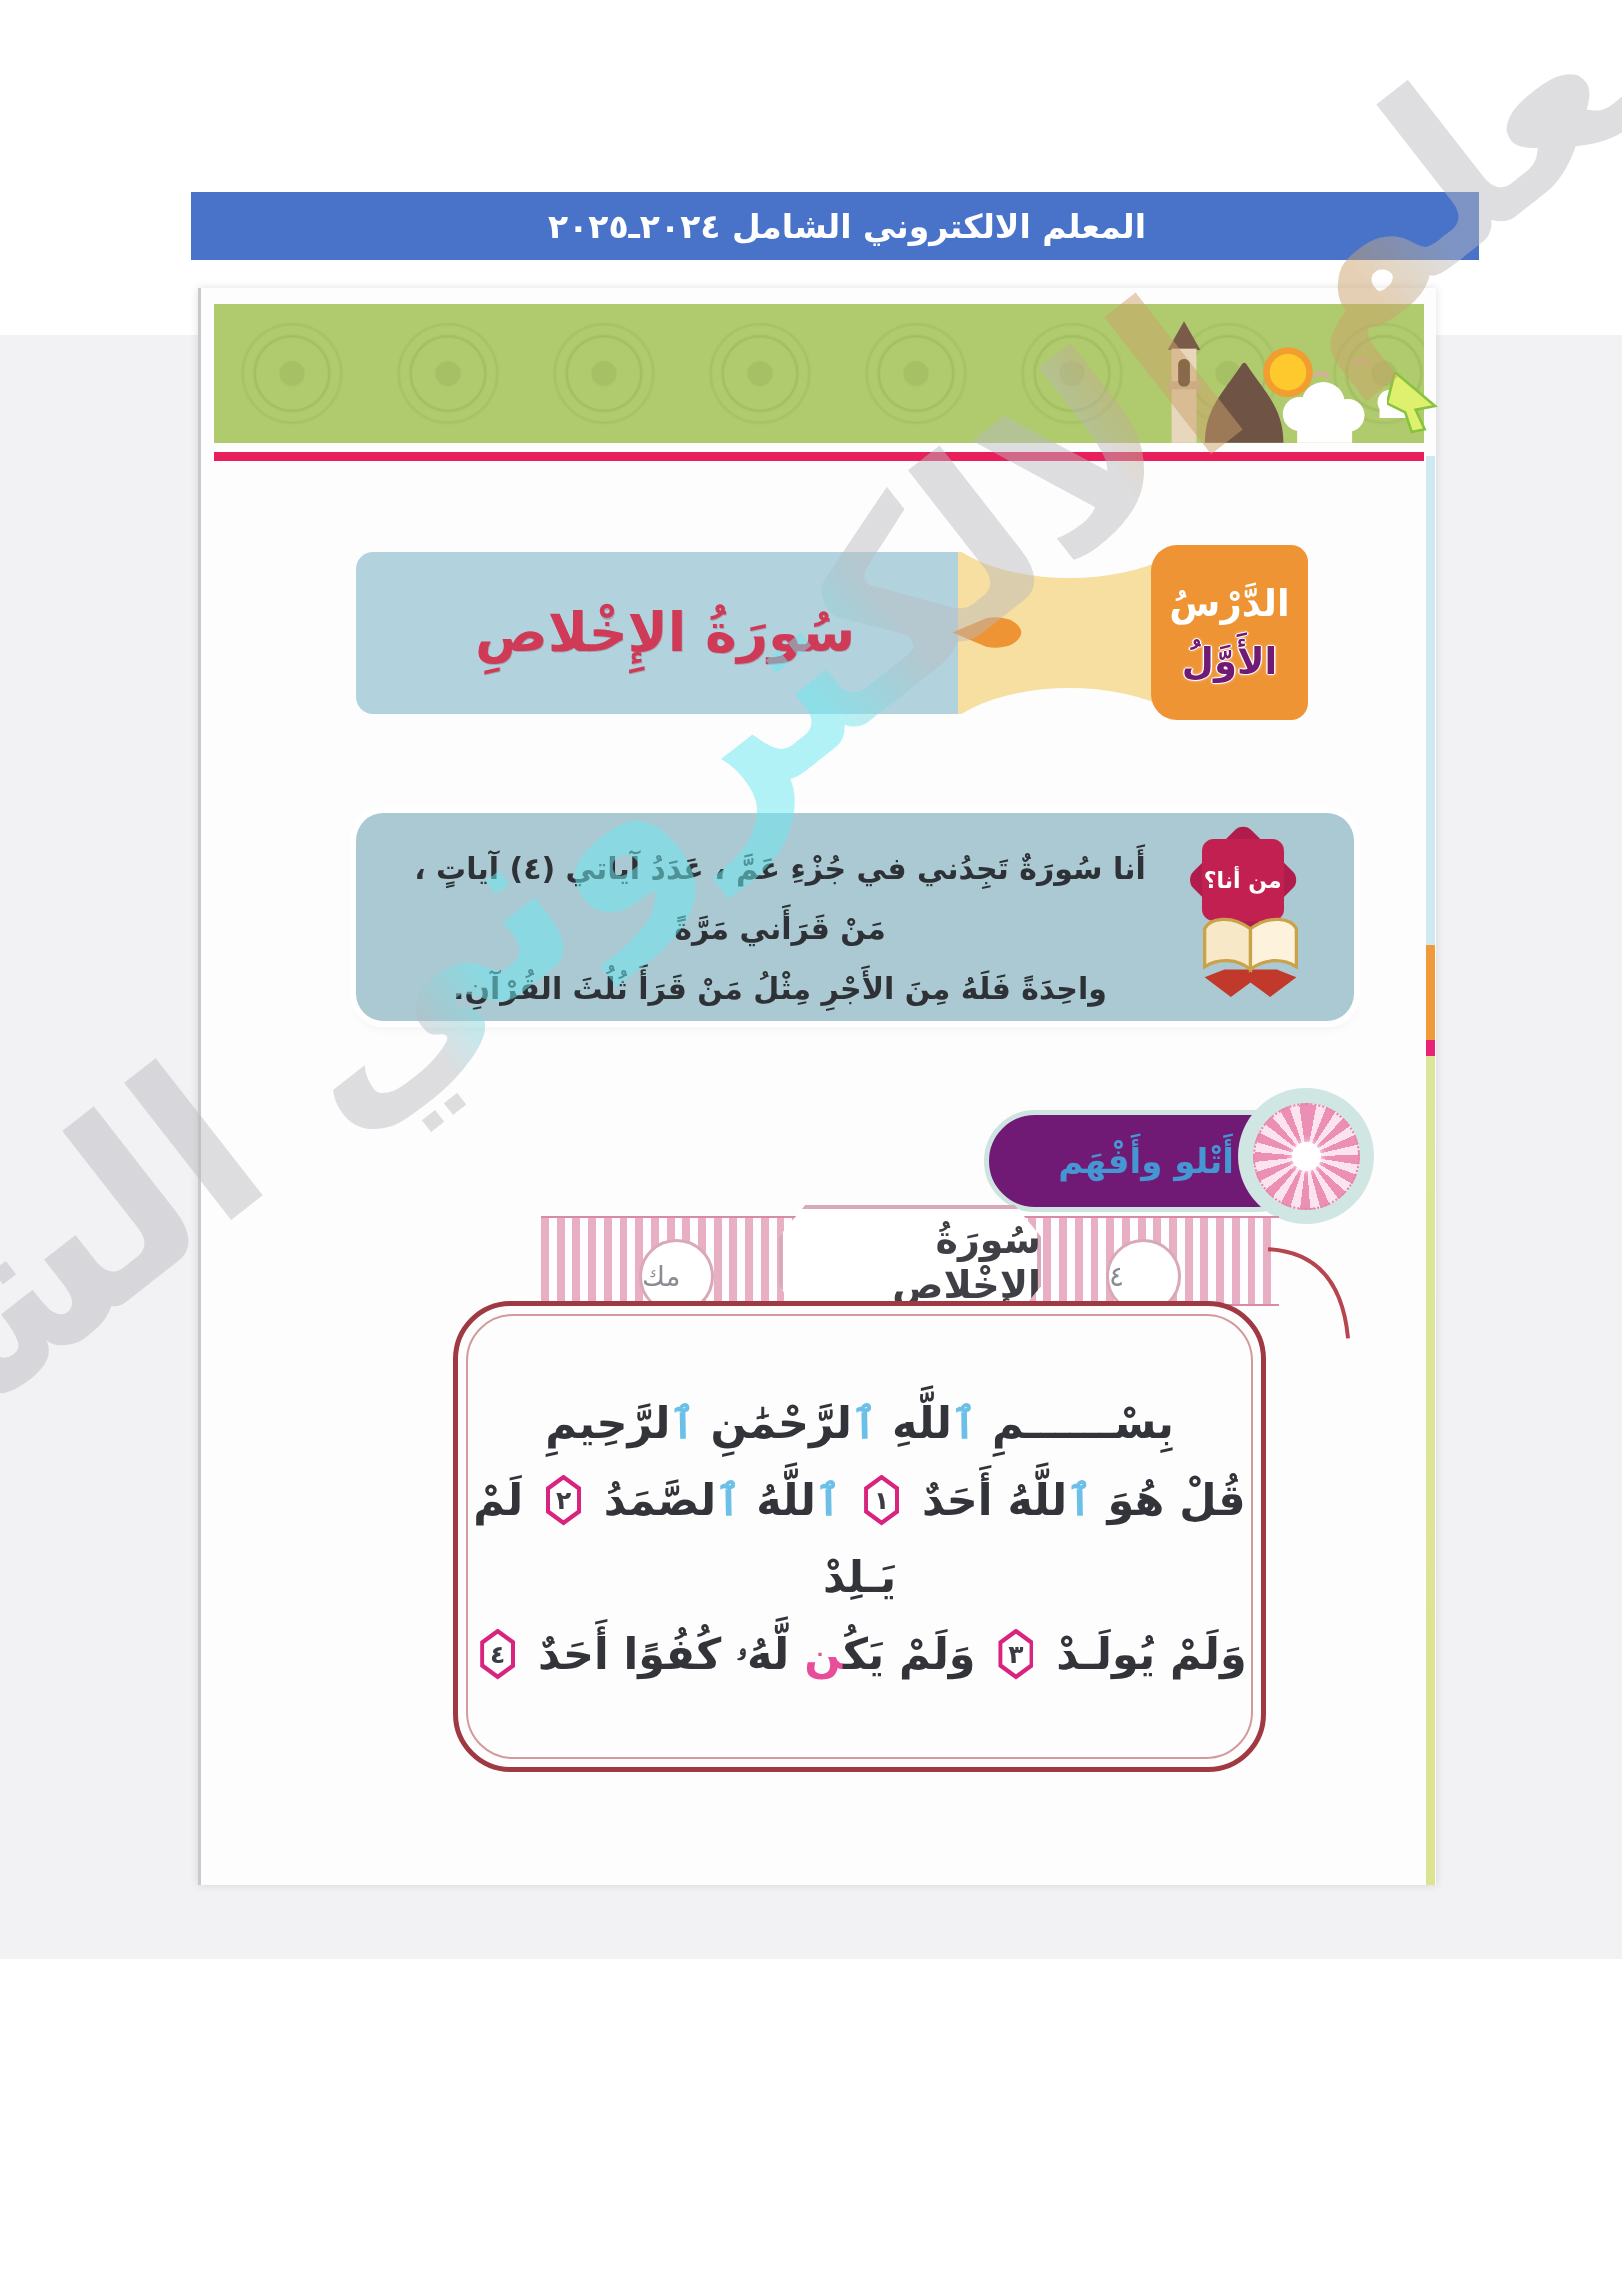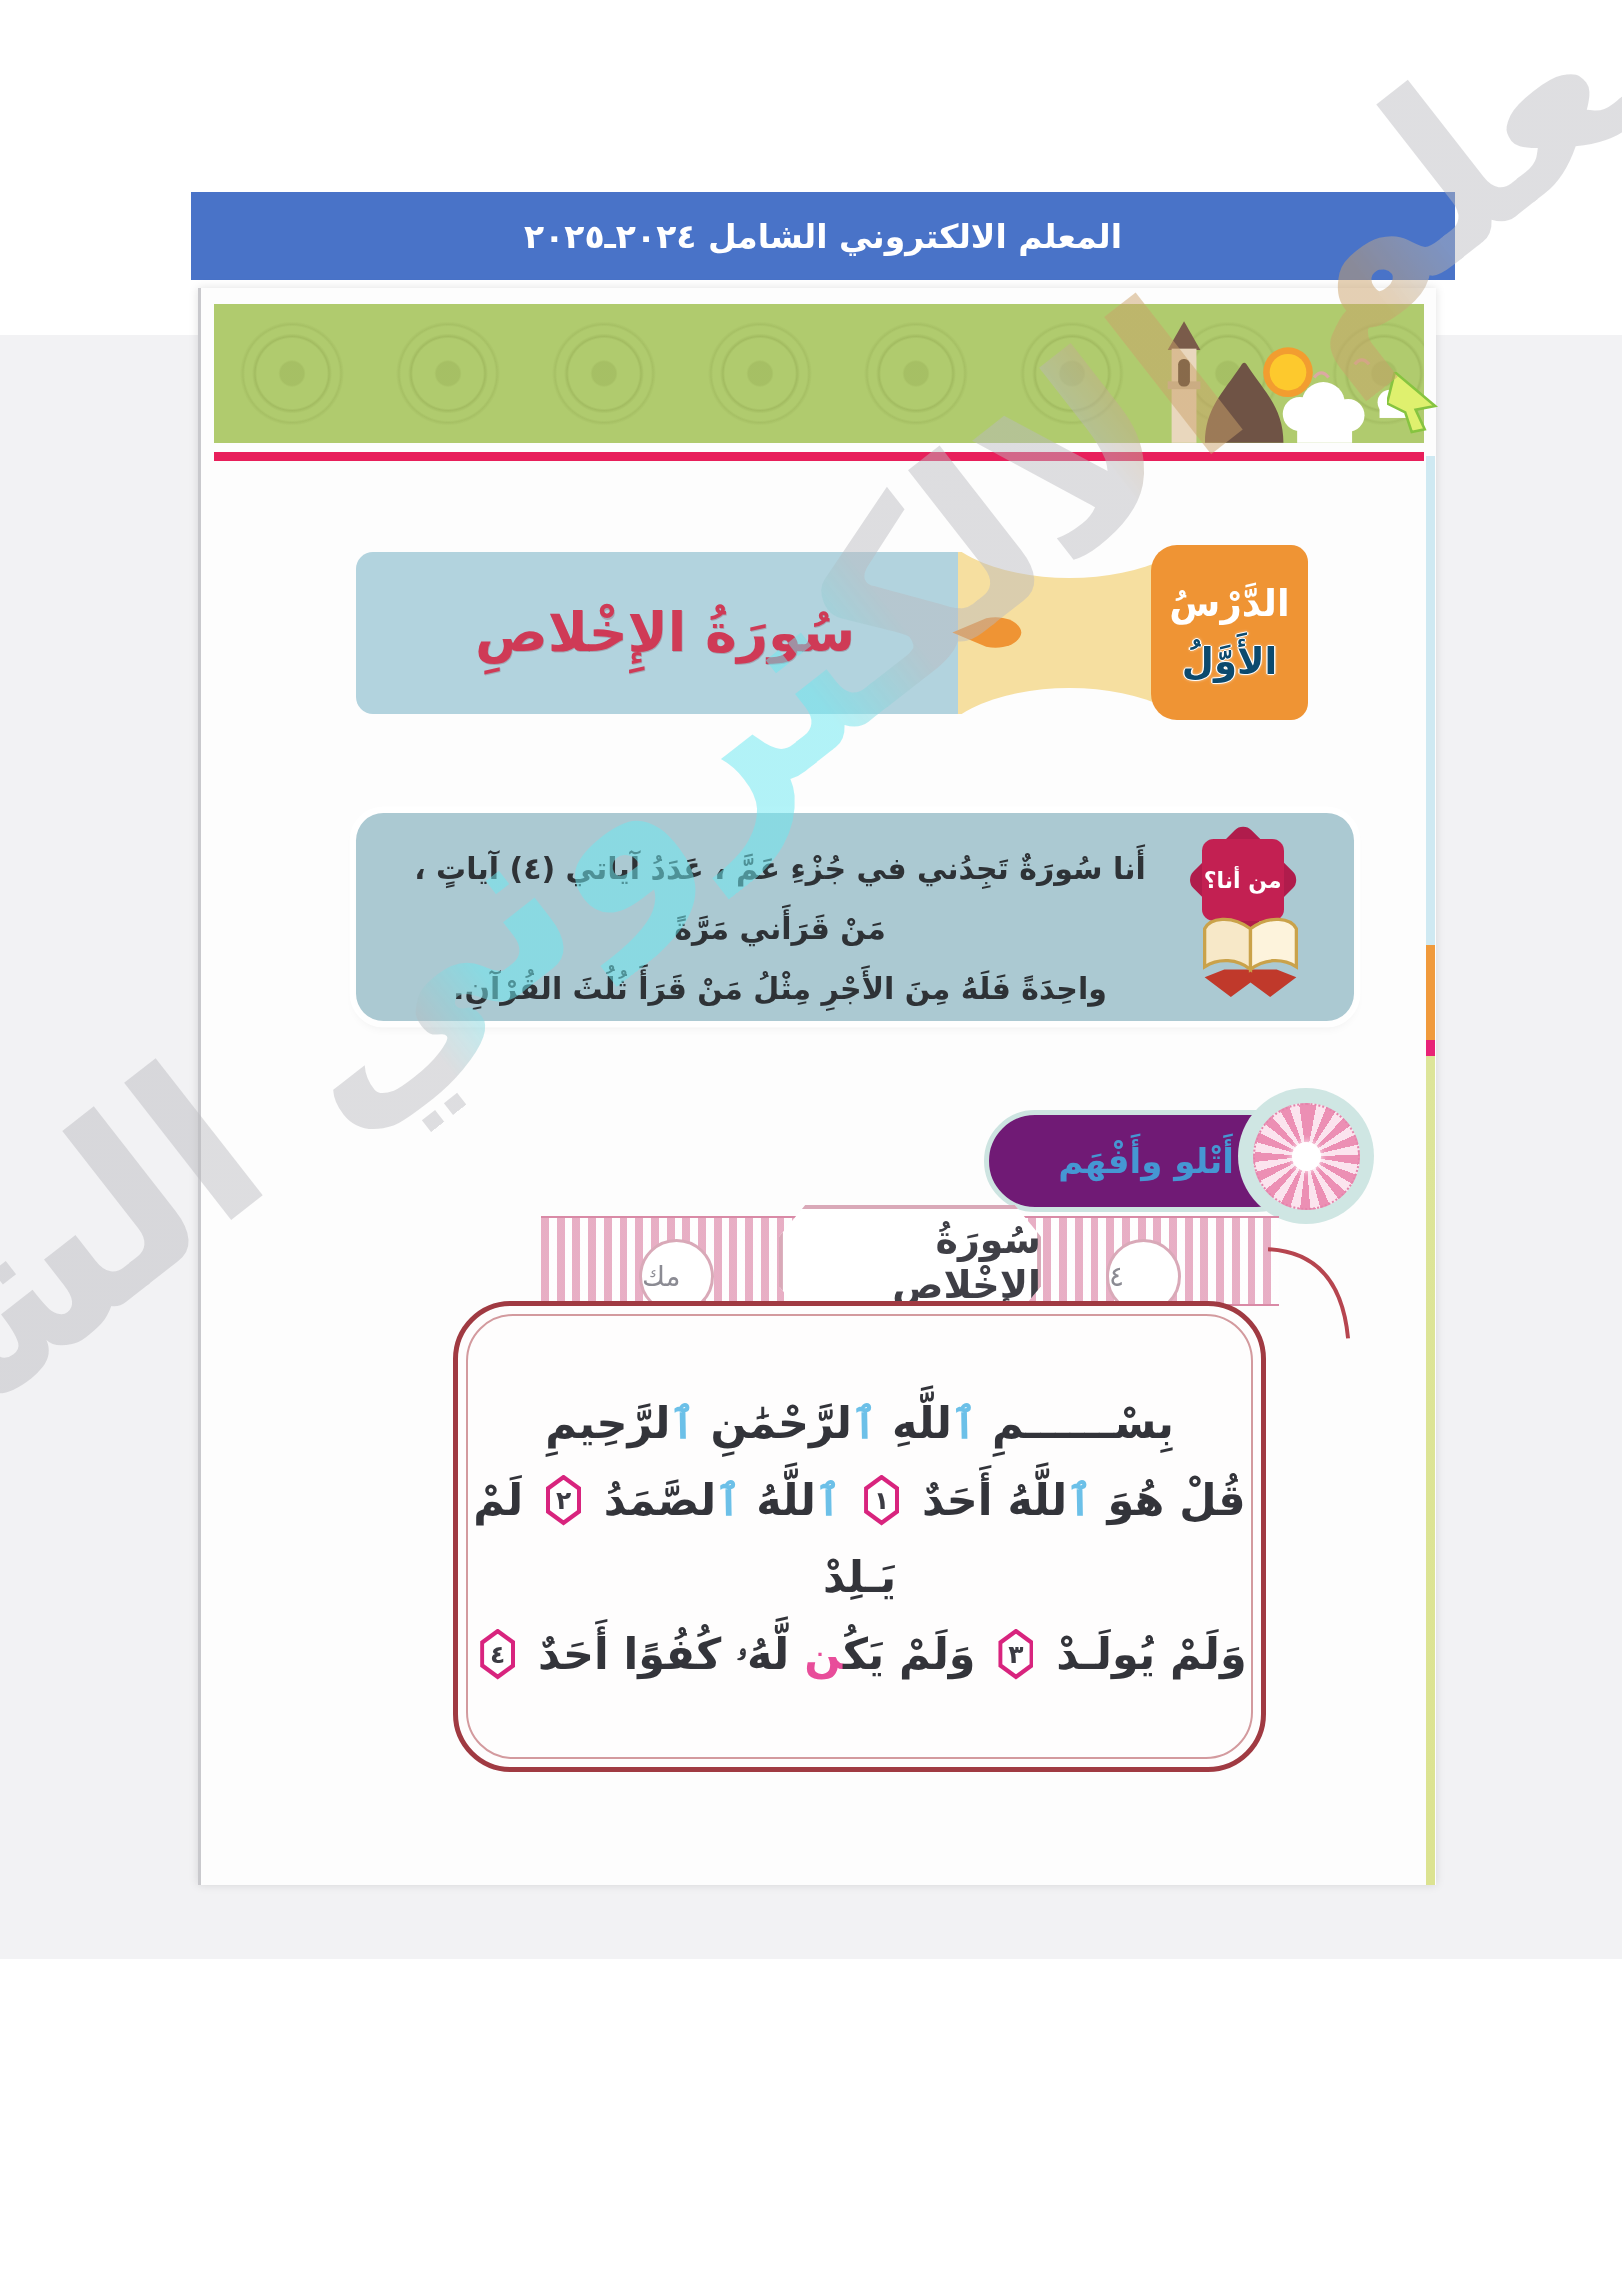--- a/index.html
+++ b/index.html
@@ -7,8 +7,8 @@
           font-family:"DejaVu Sans",sans-serif;}
   .grey-band{position:absolute;left:0;top:335px;width:1623px;height:1624px;background:#f2f2f4;}
   
-  .topbar{position:absolute;left:191px;top:192px;width:1264px;height:88px;background:#4973c8;
-          display:flex;align-items:center;justify-content:center;}
+  .topbar{position:absolute;left:191px;top:192px;width:1264px;height:68px;background:#4973c8;
+          display:flex;align-items:center;justify-content:center;padding-left:24px;}
   .topbar span{color:#fff;font-weight:bold;font-size:33px;letter-spacing:0.7px;}
   
   .page{position:absolute;left:198px;top:288px;width:1235px;height:1597px;background:#fdfdfd;

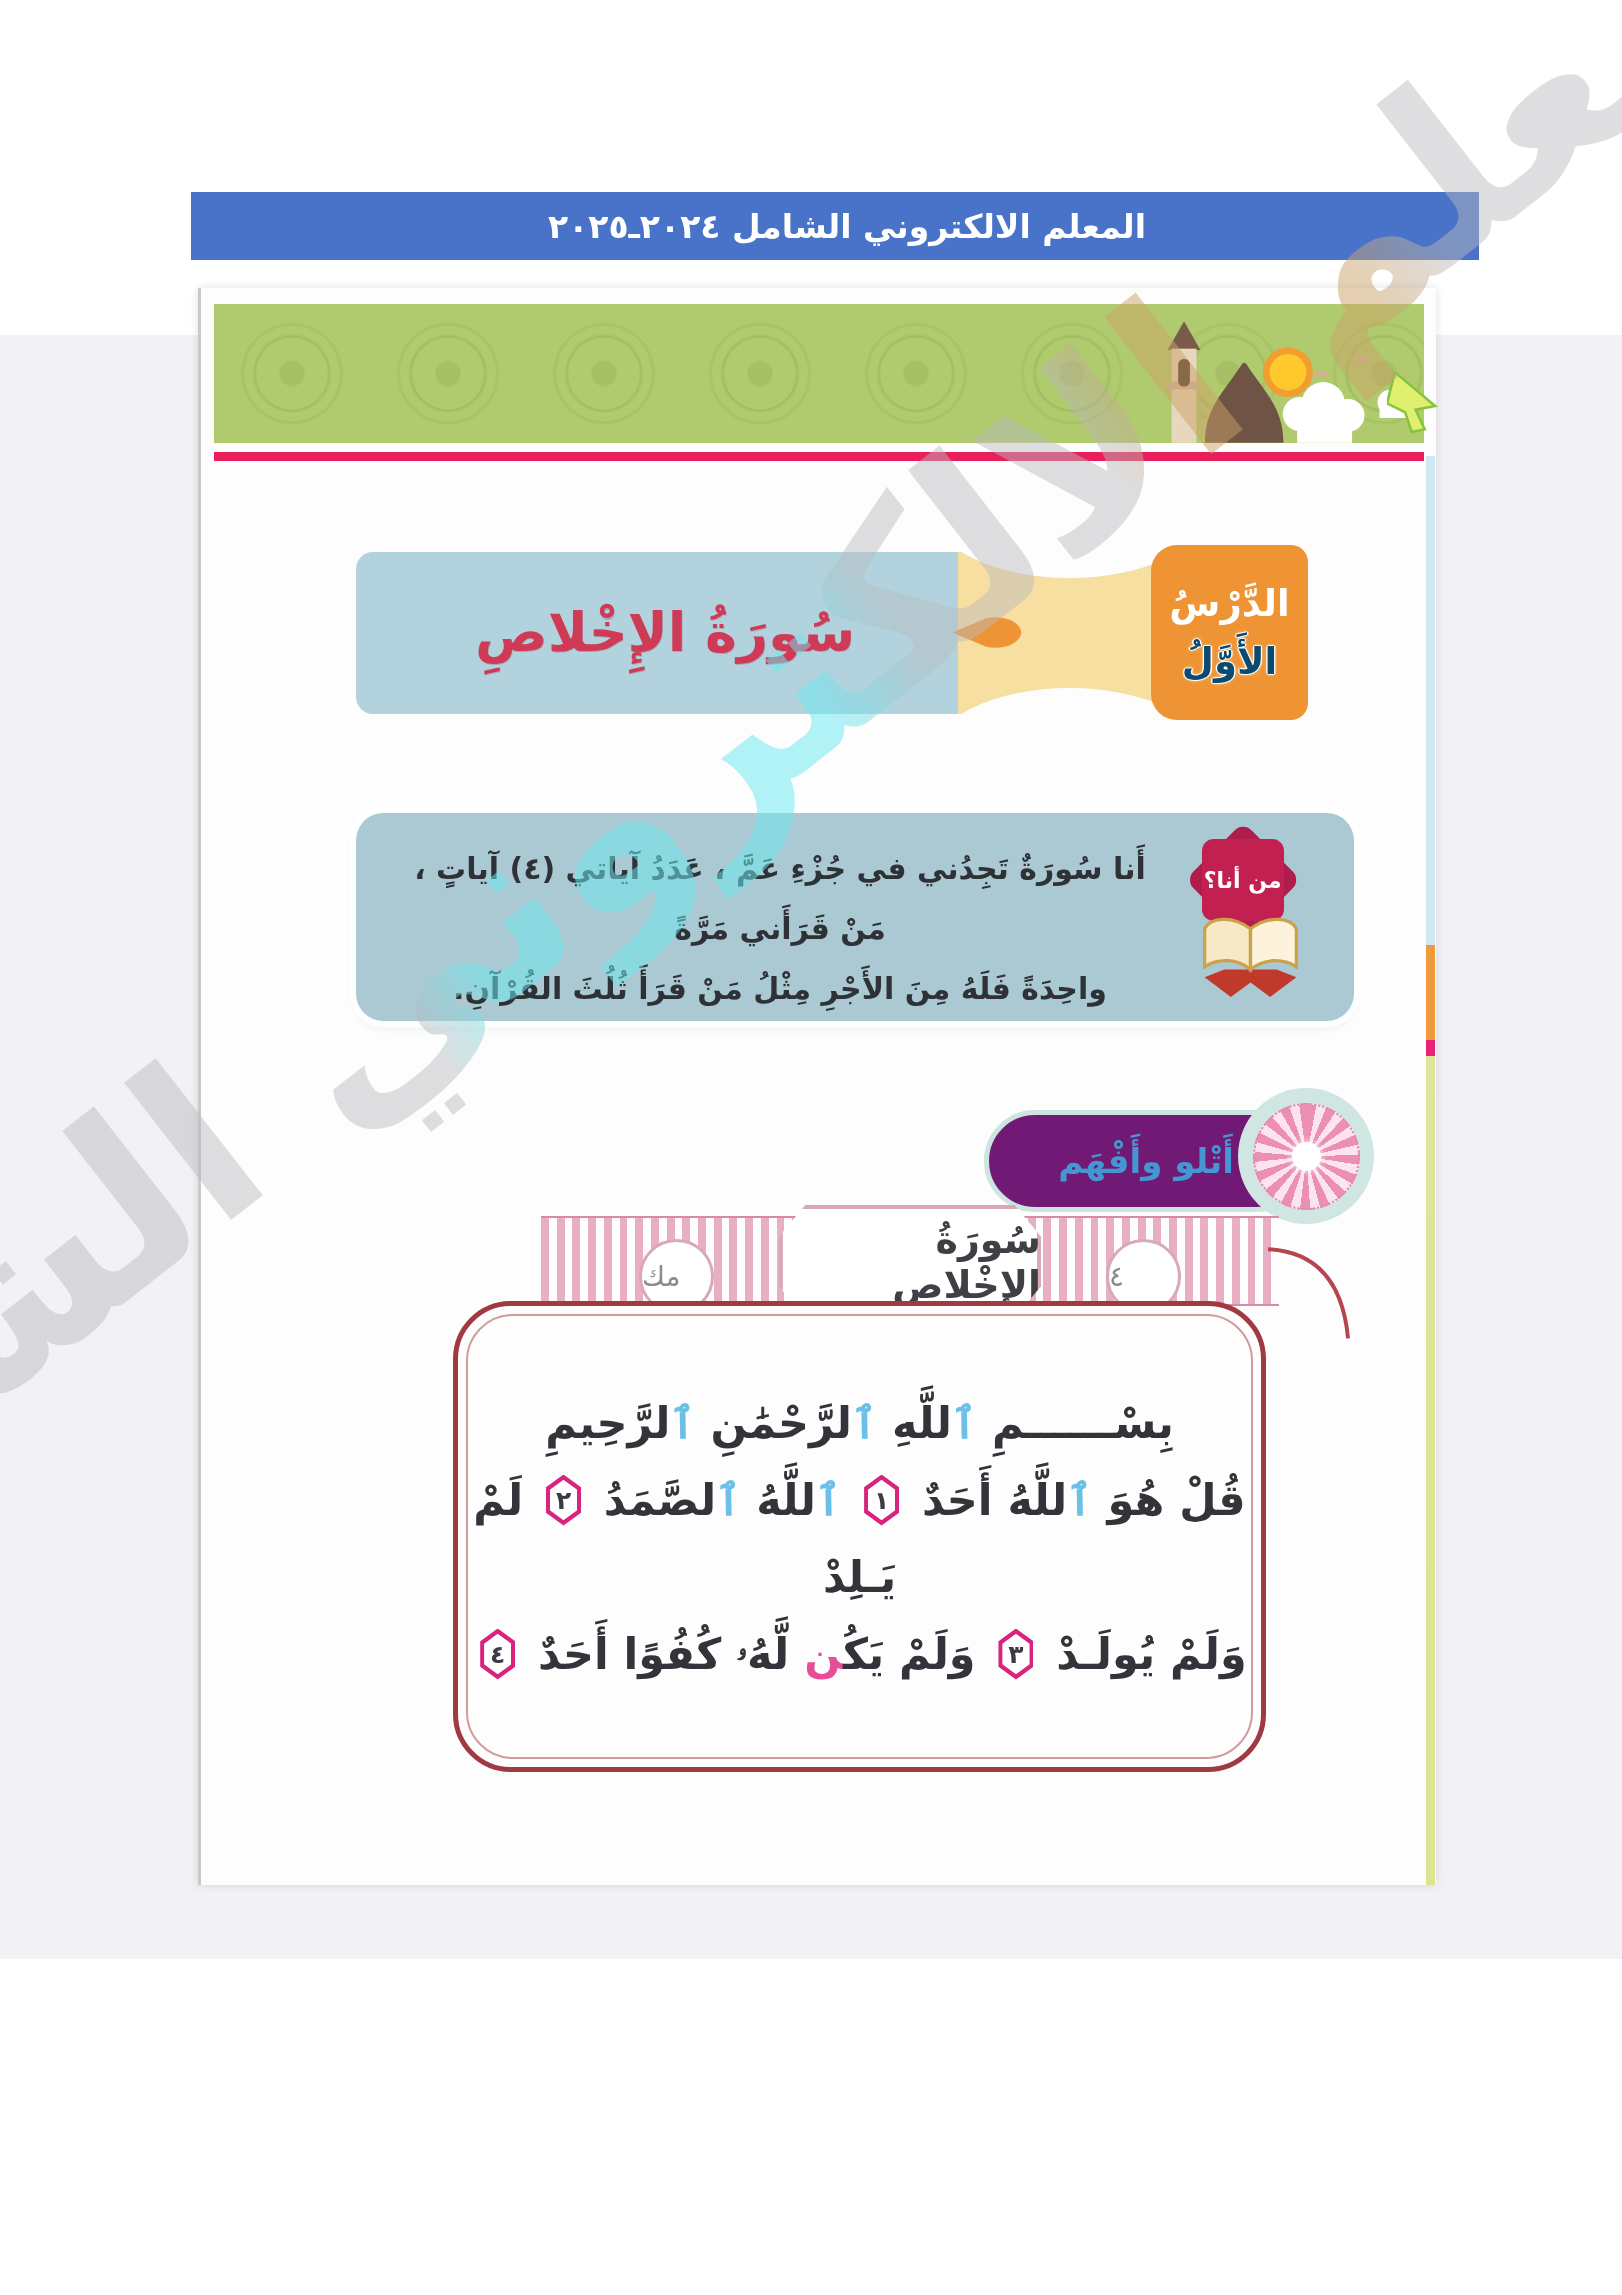--- a/index.html
+++ b/index.html
@@ -35,7 +35,7 @@
   .lesson .orange{position:absolute;left:795px;top:0;width:157px;height:175px;background:#ef9434;
      border-radius:26px 17px 17px 26px;display:flex;flex-direction:column;align-items:center;justify-content:center;gap:15px;z-index:2;}
   .lesson .orange .w1{color:#fff;font-weight:bold;font-size:37px;}
-  .lesson .orange .w2{color:#0c4a6e;font-weight:bold;font-size:37px;
+  .lesson .orange .w2{color:#701a75;font-weight:bold;font-size:37px;
      text-shadow:0 0 3.9px #fff,1.3px 0 0 #fff,-1.3px 0 0 #fff,0 1.3px 0 #fff,0 -1.3px 0 #fff;}
   
   .infobox{position:absolute;left:155px;top:525px;width:998px;height:208px;background:#abc9d2;border-radius:27.5px;

